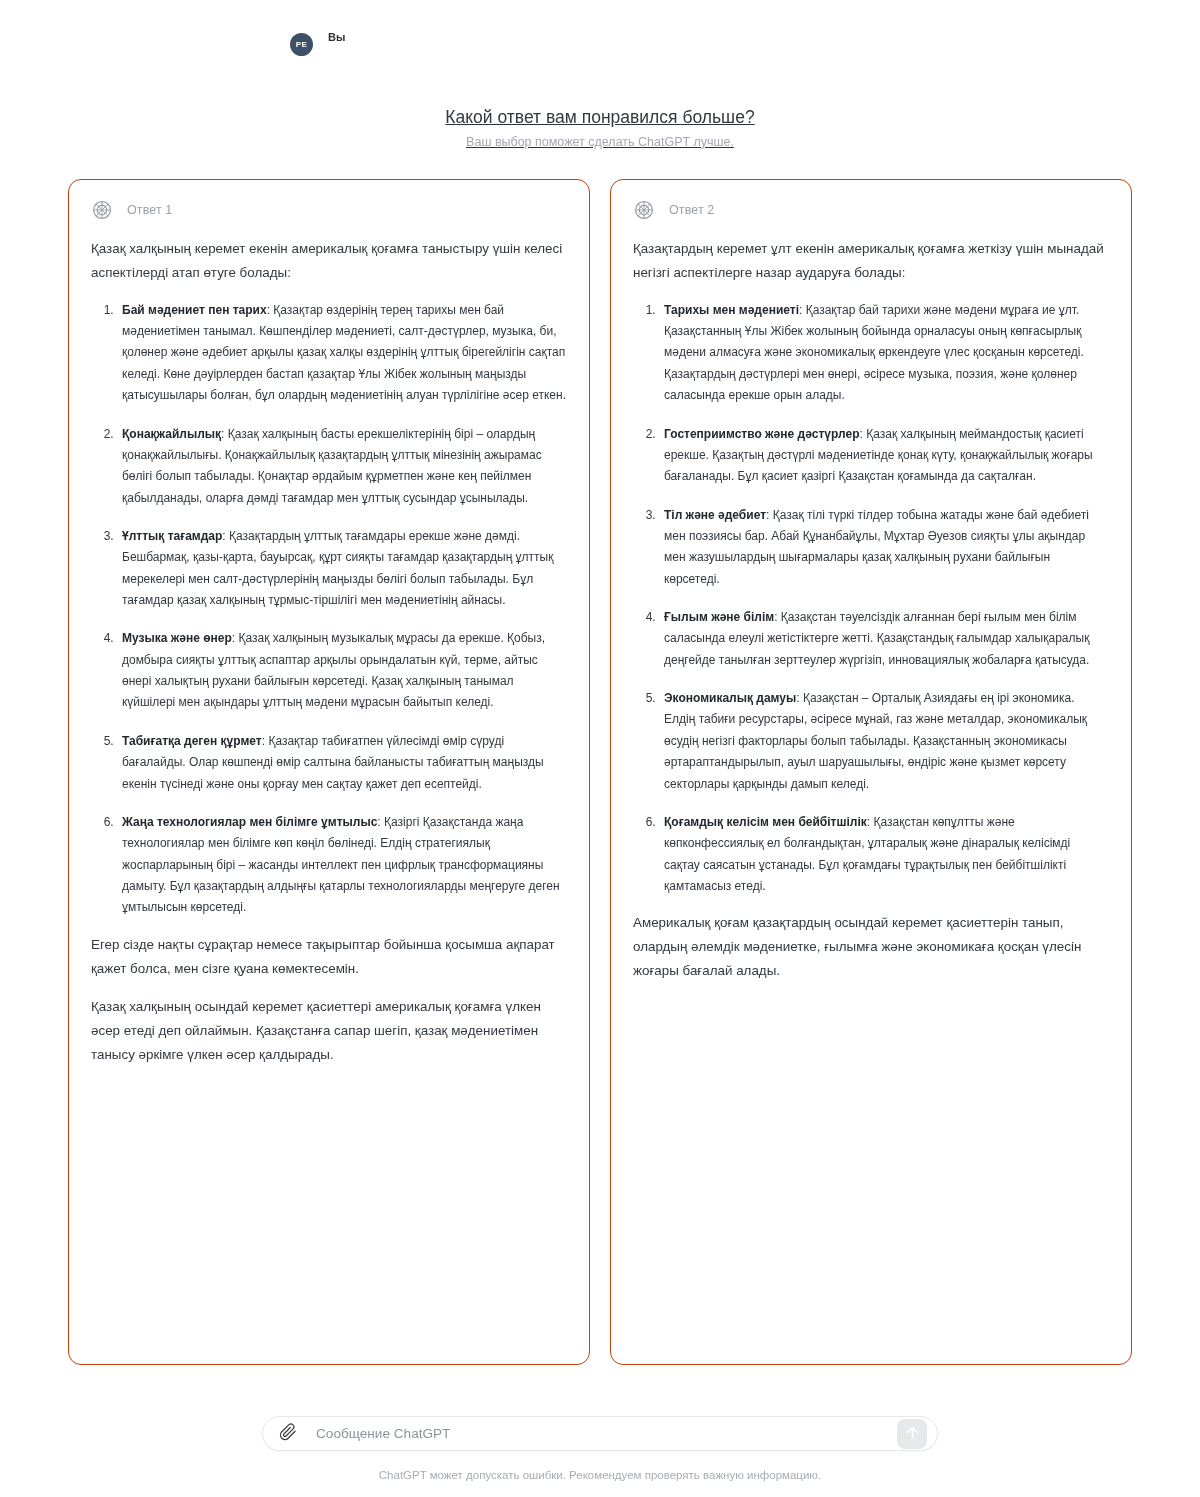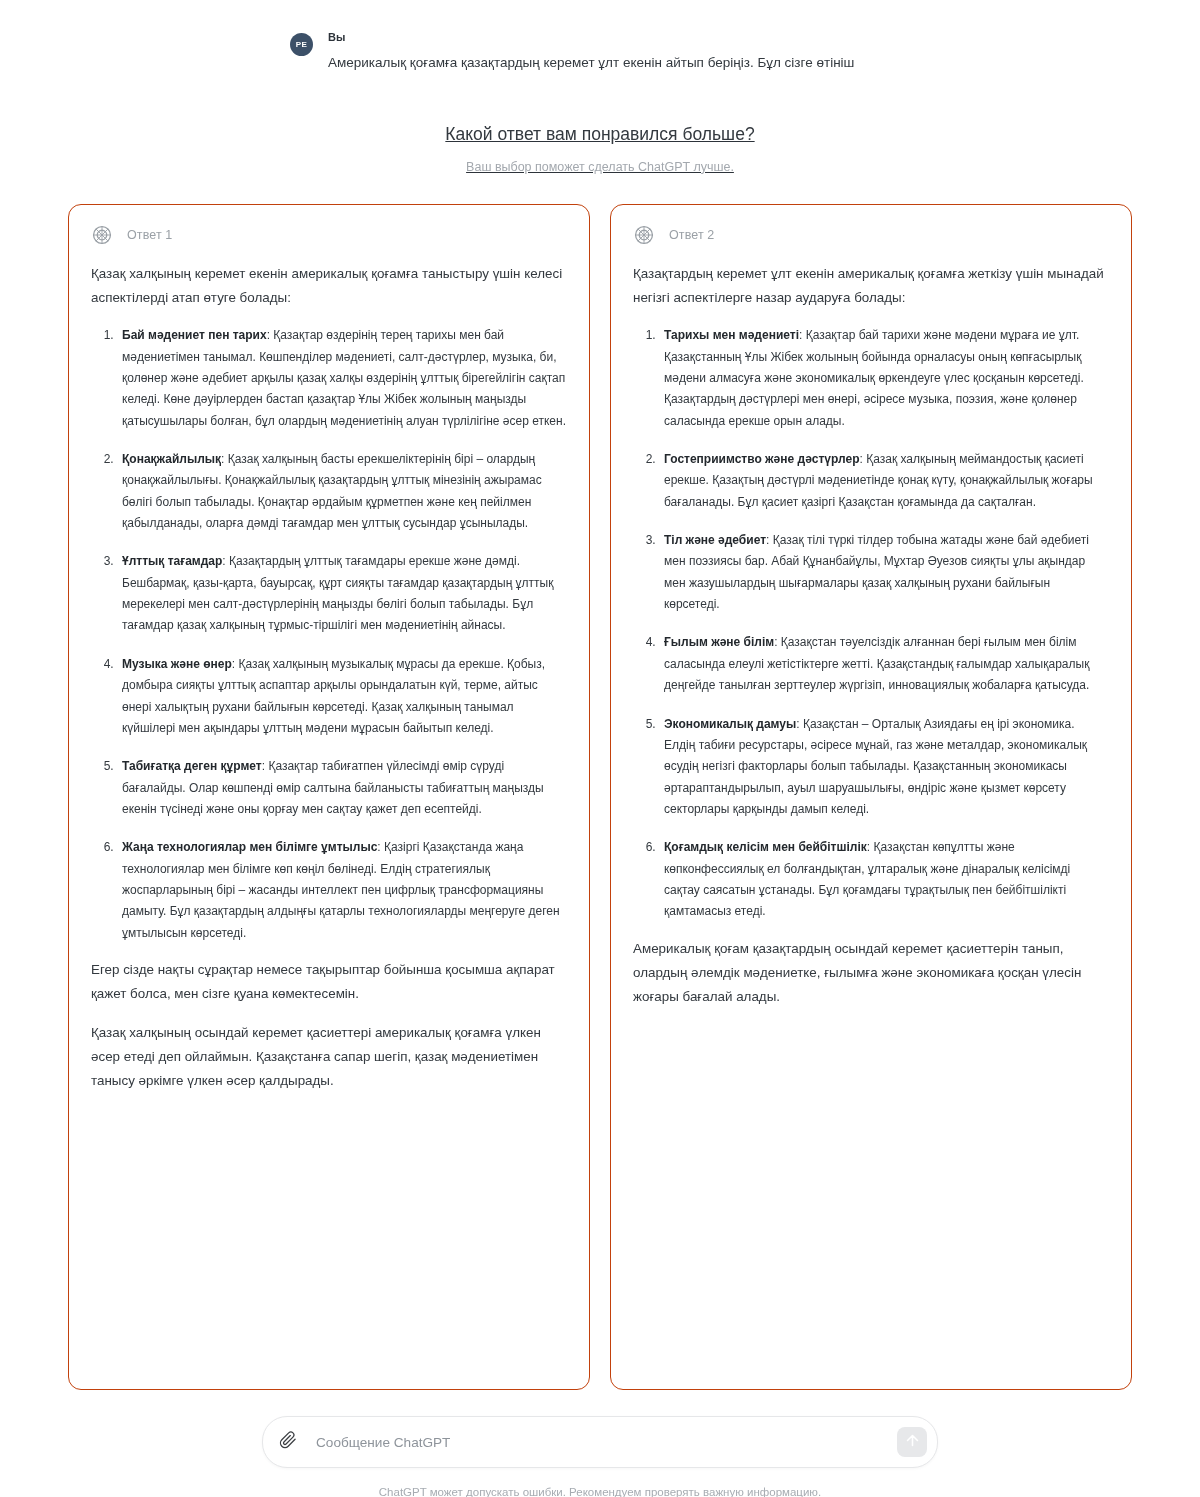--- a/index.html
+++ b/index.html
@@ -205,7 +205,6 @@
     <div class="avatar">PE</div>
     <div class="user-text-wrap">
       <div class="user-name">Вы</div>
-      <div class="user-msg">Америкалық қоғамға қазақтардың керемет ұлт екенін айтып беріңіз. Бұл сізге өтініш</div>
     </div>
   </div>
 </div>

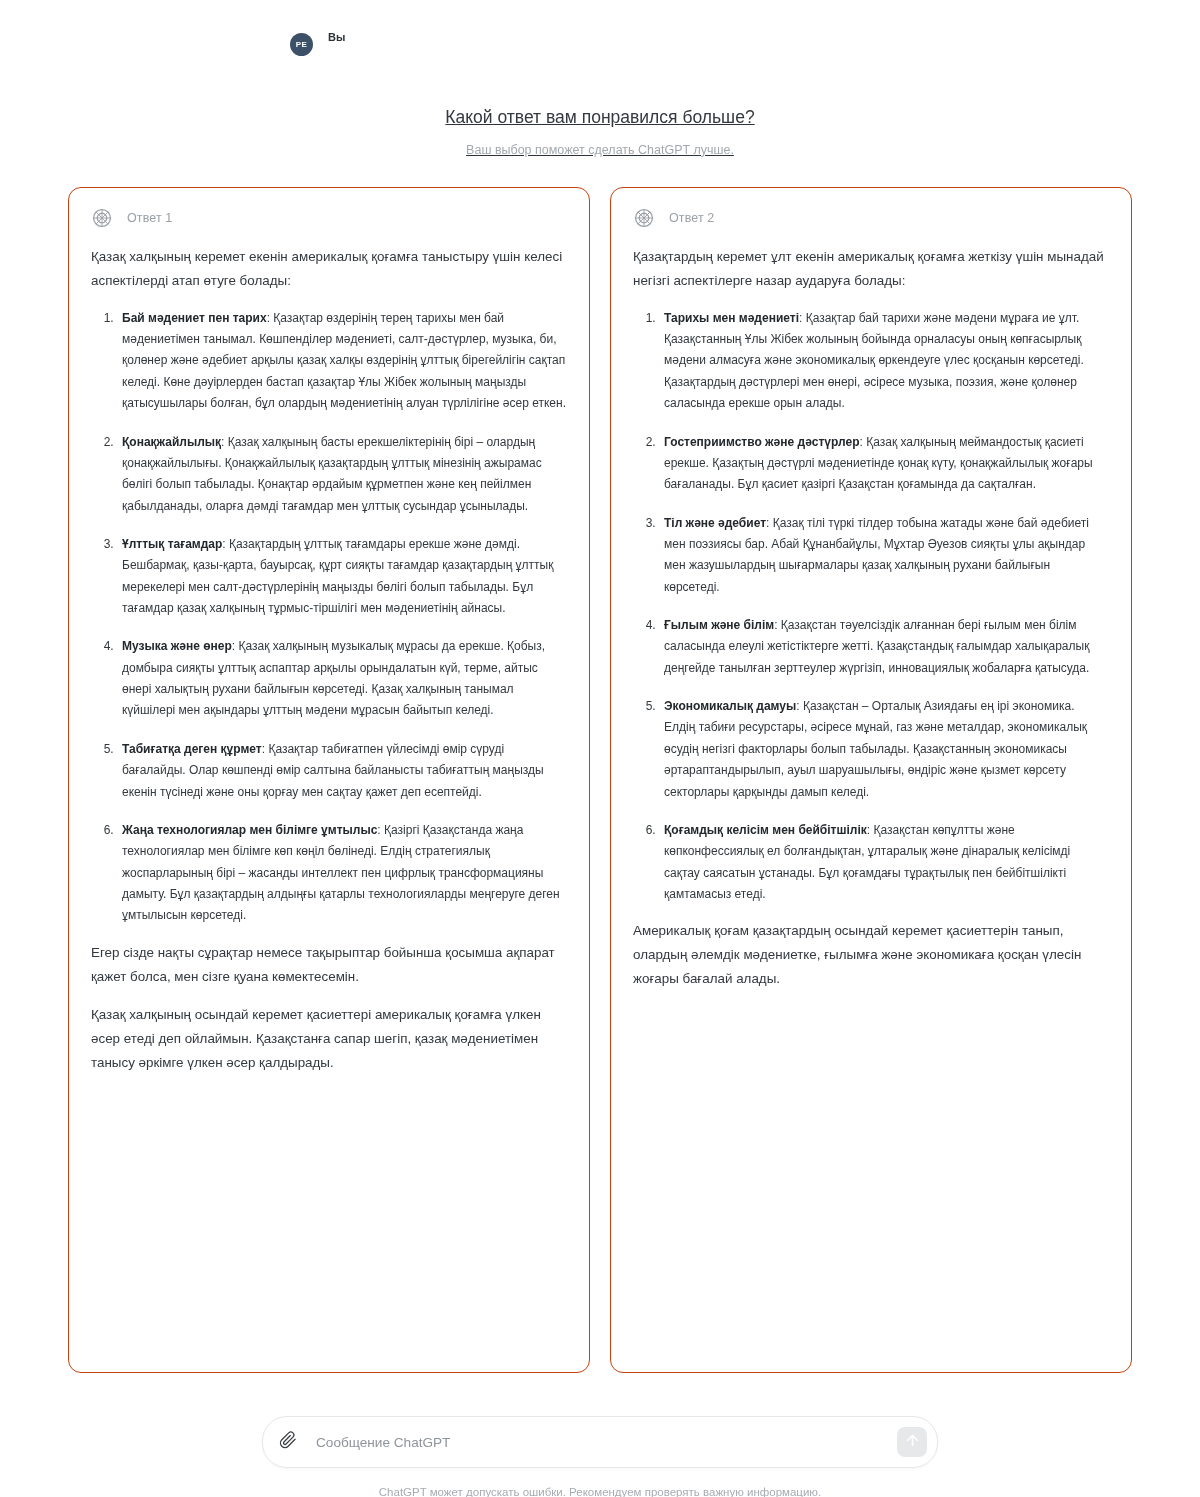--- a/index.html
+++ b/index.html
@@ -74,7 +74,7 @@
   .compare-sub {
     font-size: 12.5px;
     color: #a3a8ae;
-    margin-top: 12px;
+    margin-top: 4px;
     line-height: 1.4;
   }
 

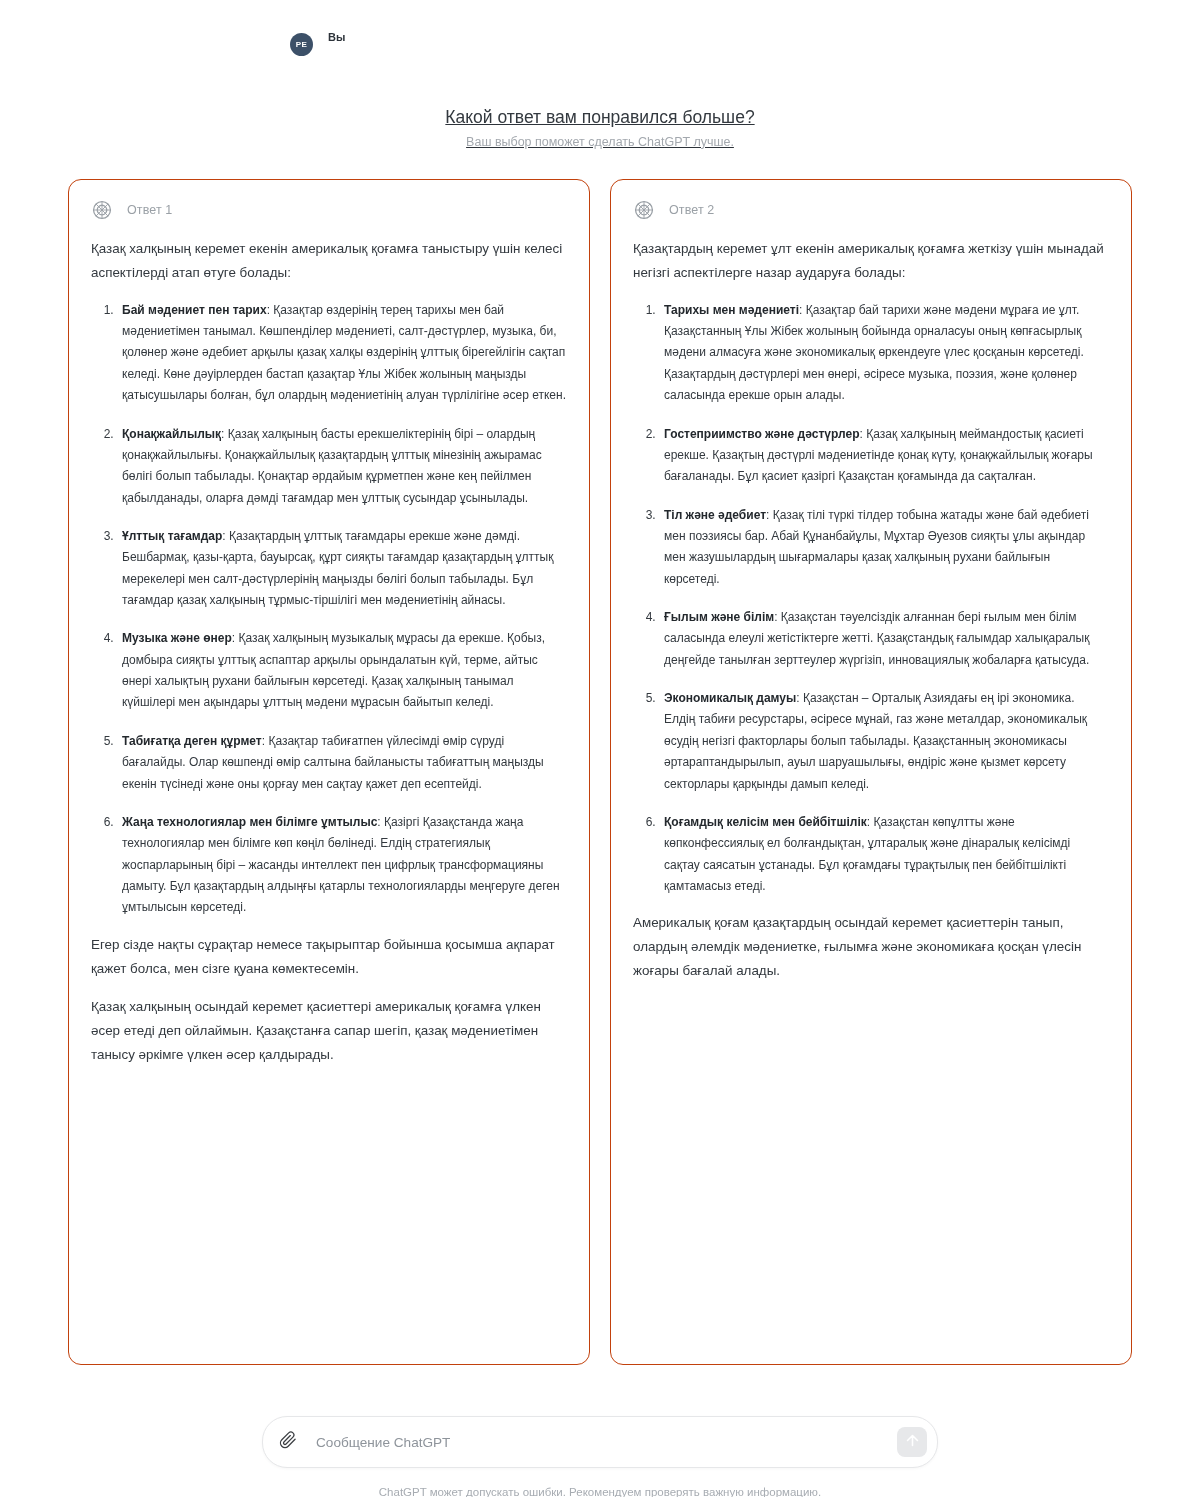--- a/index.html
+++ b/index.html
@@ -148,7 +148,7 @@
   }
   .composer {
     width: 676px;
-    height: 52px;
+    height: 35px;
     border: 1px solid #e6e7e9;
     border-radius: 25px;
     background: #ffffff;

